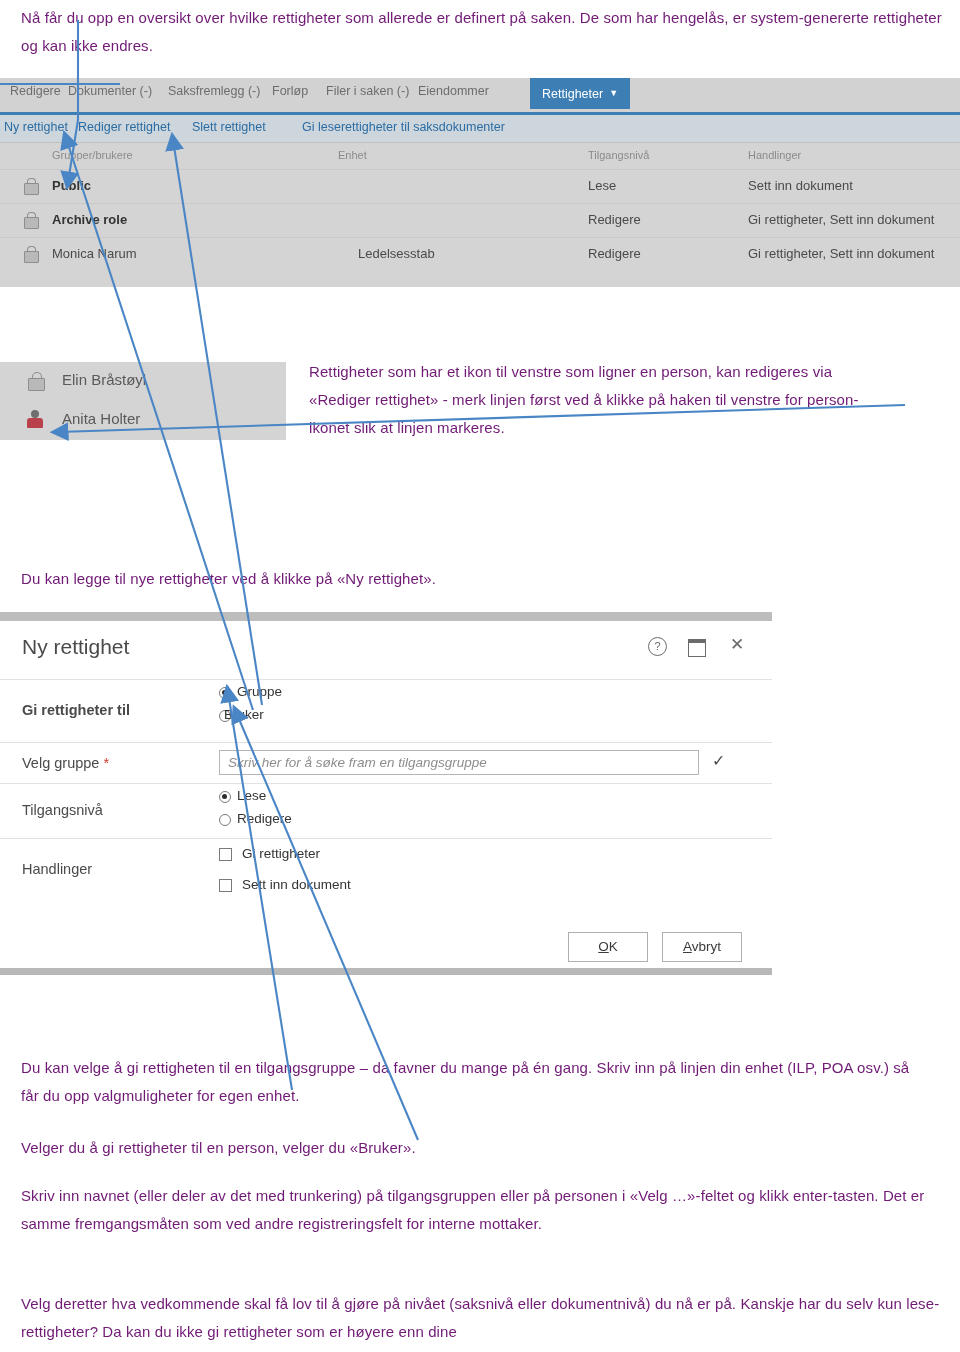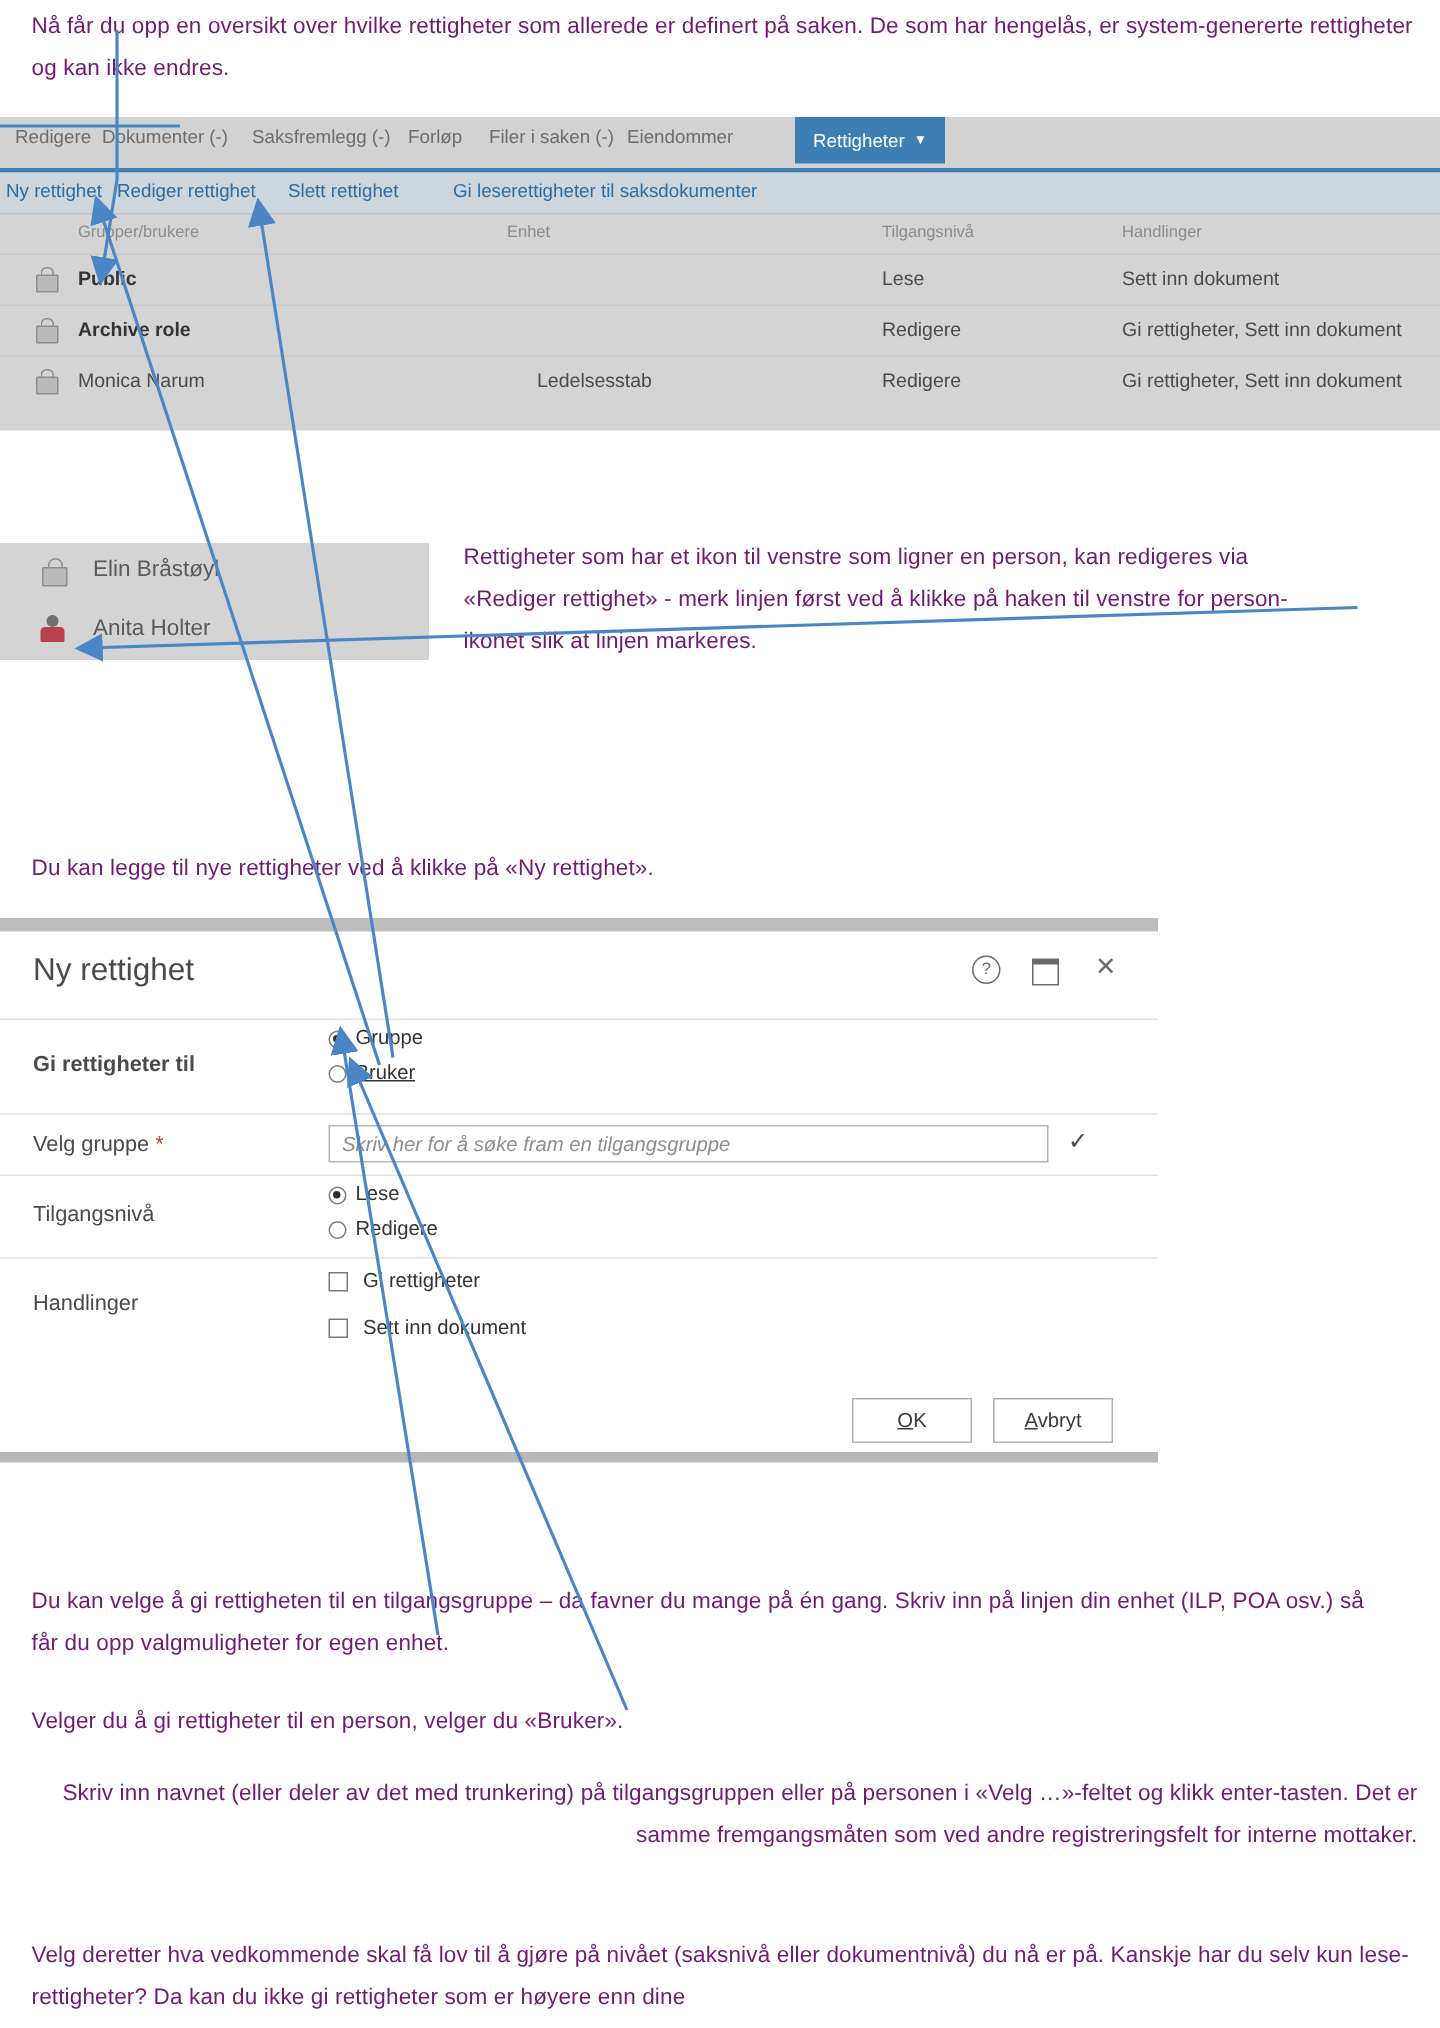--- a/index.html
+++ b/index.html
@@ -267,7 +267,7 @@
       <span class="radio on" style="left:219px;top:7px;"></span>
       <div class="opt" style="left:237px;top:4px;">Gruppe</div>
       <span class="radio" style="left:219px;top:30px;"></span>
-      <div class="opt" style="left:237px;top:27px;text-decoration:underline;">Bruker</div>
+      <div class="opt" style="left:224px;top:27px;">Bruker</div>
     </div>
 
     <div class="frow" style="height:40px;padding-left:44px;">

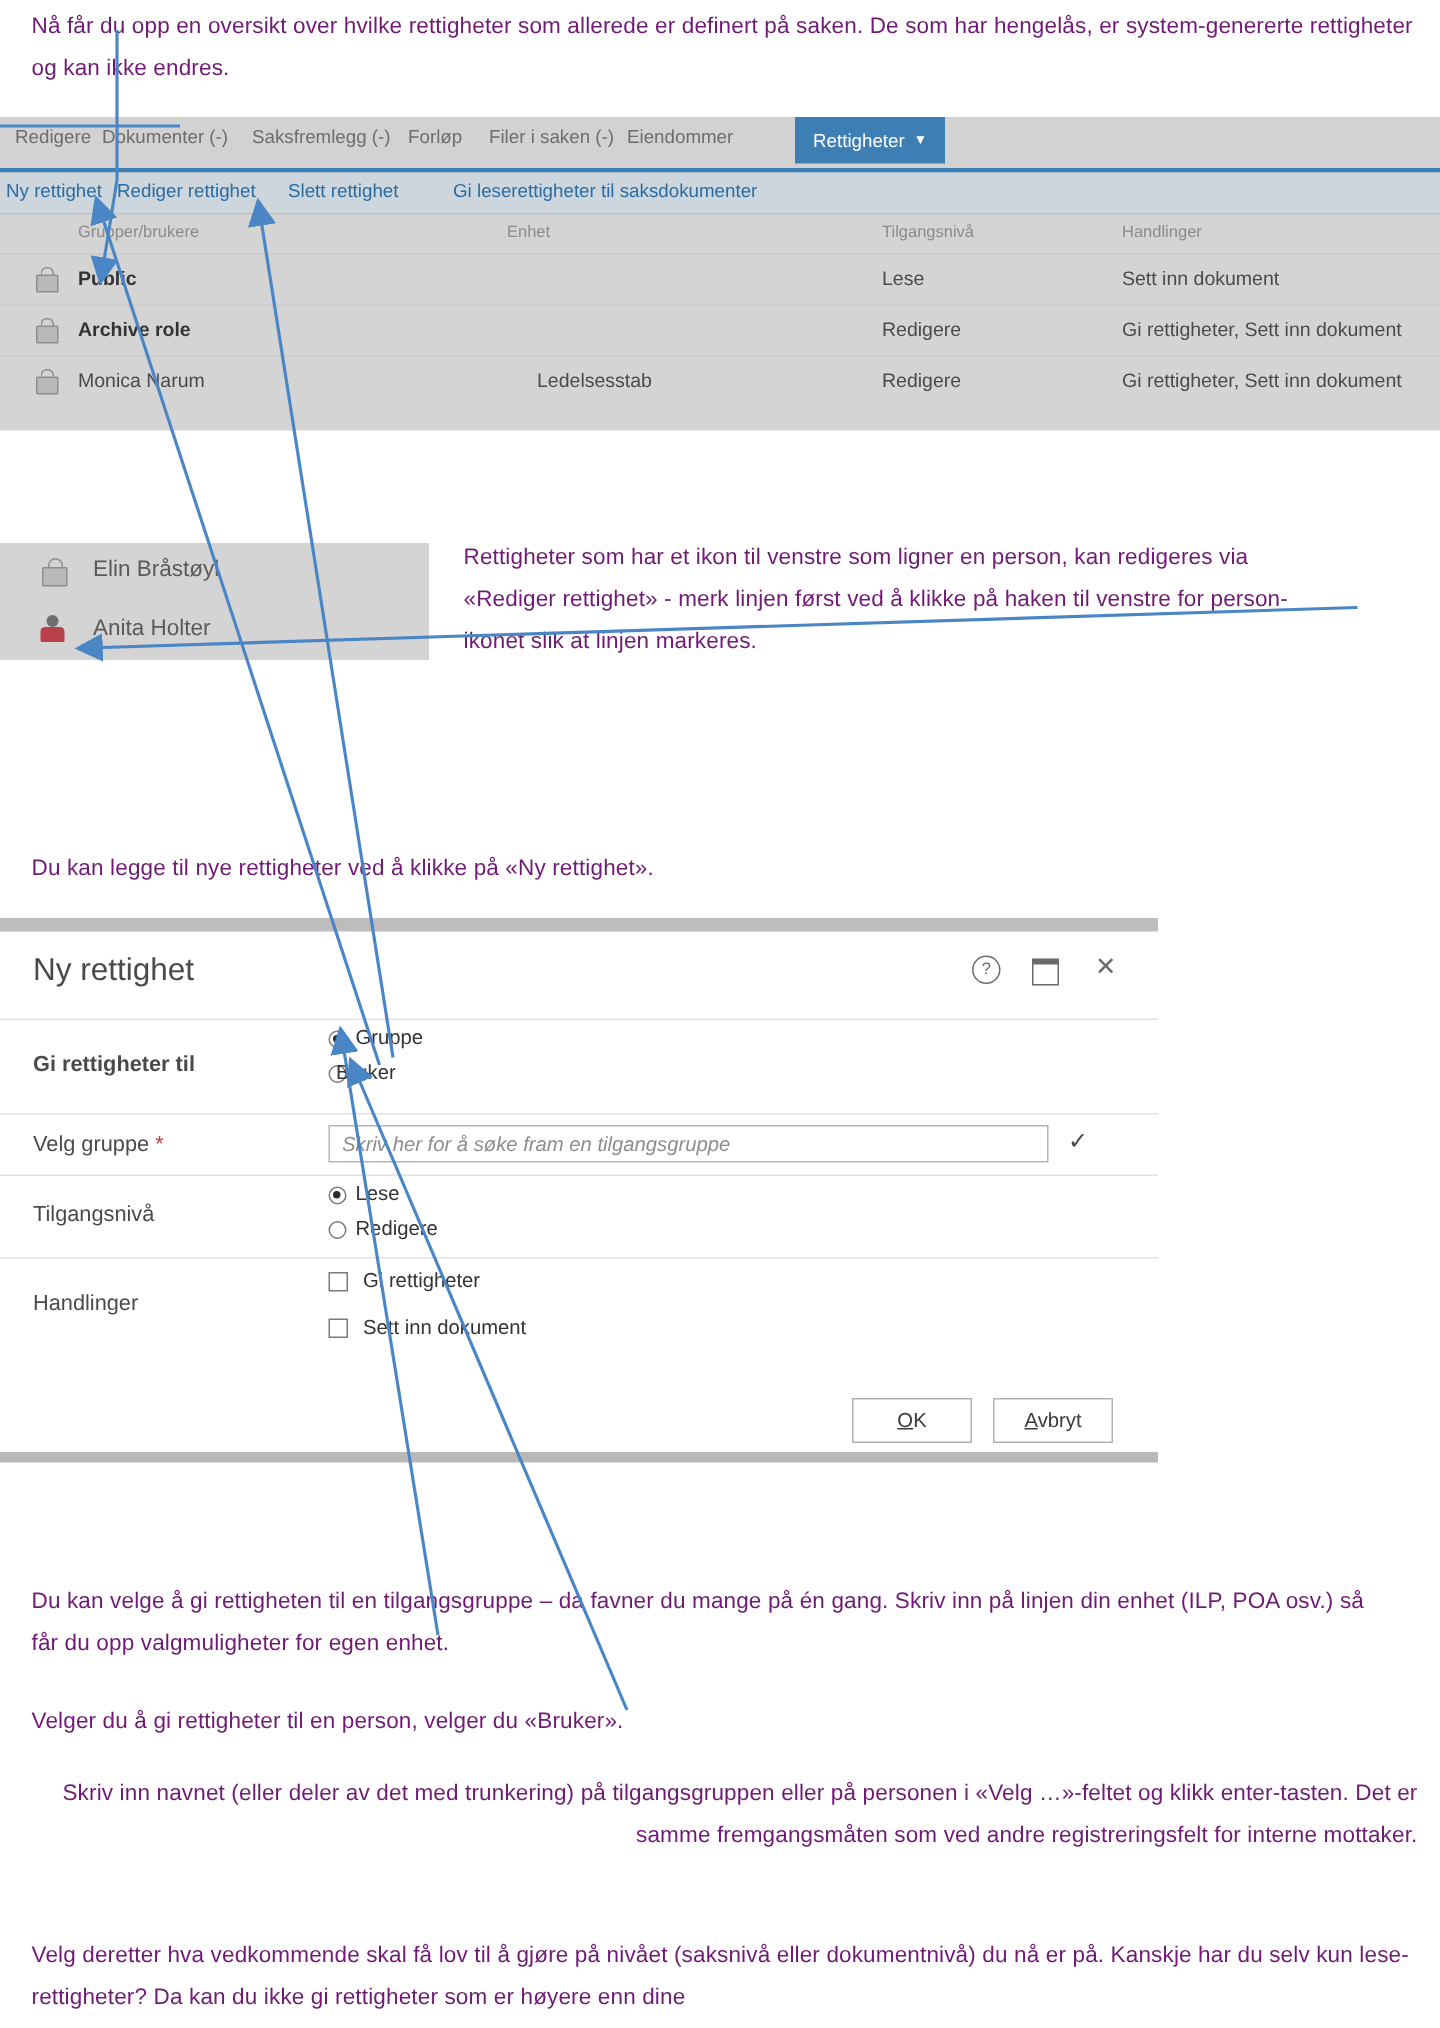--- a/index.html
+++ b/index.html
@@ -304,7 +304,7 @@
 
   <div class="para" style="left:8px;top:1134px;width:900px;">Velger du å gi rettigheter til en person, velger du «Bruker».</div>
 
-  <div class="para" style="left:8px;top:1182px;width:924px;text-align:right;">Skriv inn navnet (eller deler av det med trunkering) på tilgangsgruppen eller på personen i «Velg …»-feltet og klikk enter-tasten. Det er samme fremgangsmåten som ved andre registreringsfelt for interne mottaker.</div>
+  <div class="para" style="left:8px;top:1182px;width:924px;">Skriv inn navnet (eller deler av det med trunkering) på tilgangsgruppen eller på personen i «Velg …»-feltet og klikk enter-tasten. Det er samme fremgangsmåten som ved andre registreringsfelt for interne mottaker.</div>
 
   <div class="para" style="left:8px;top:1290px;width:930px;">Velg deretter hva vedkommende skal få lov til å gjøre på nivået (saksnivå eller dokumentnivå) du nå er på. Kanskje har du selv kun lese-rettigheter? Da kan du ikke gi rettigheter som er høyere enn dine</div>
 

